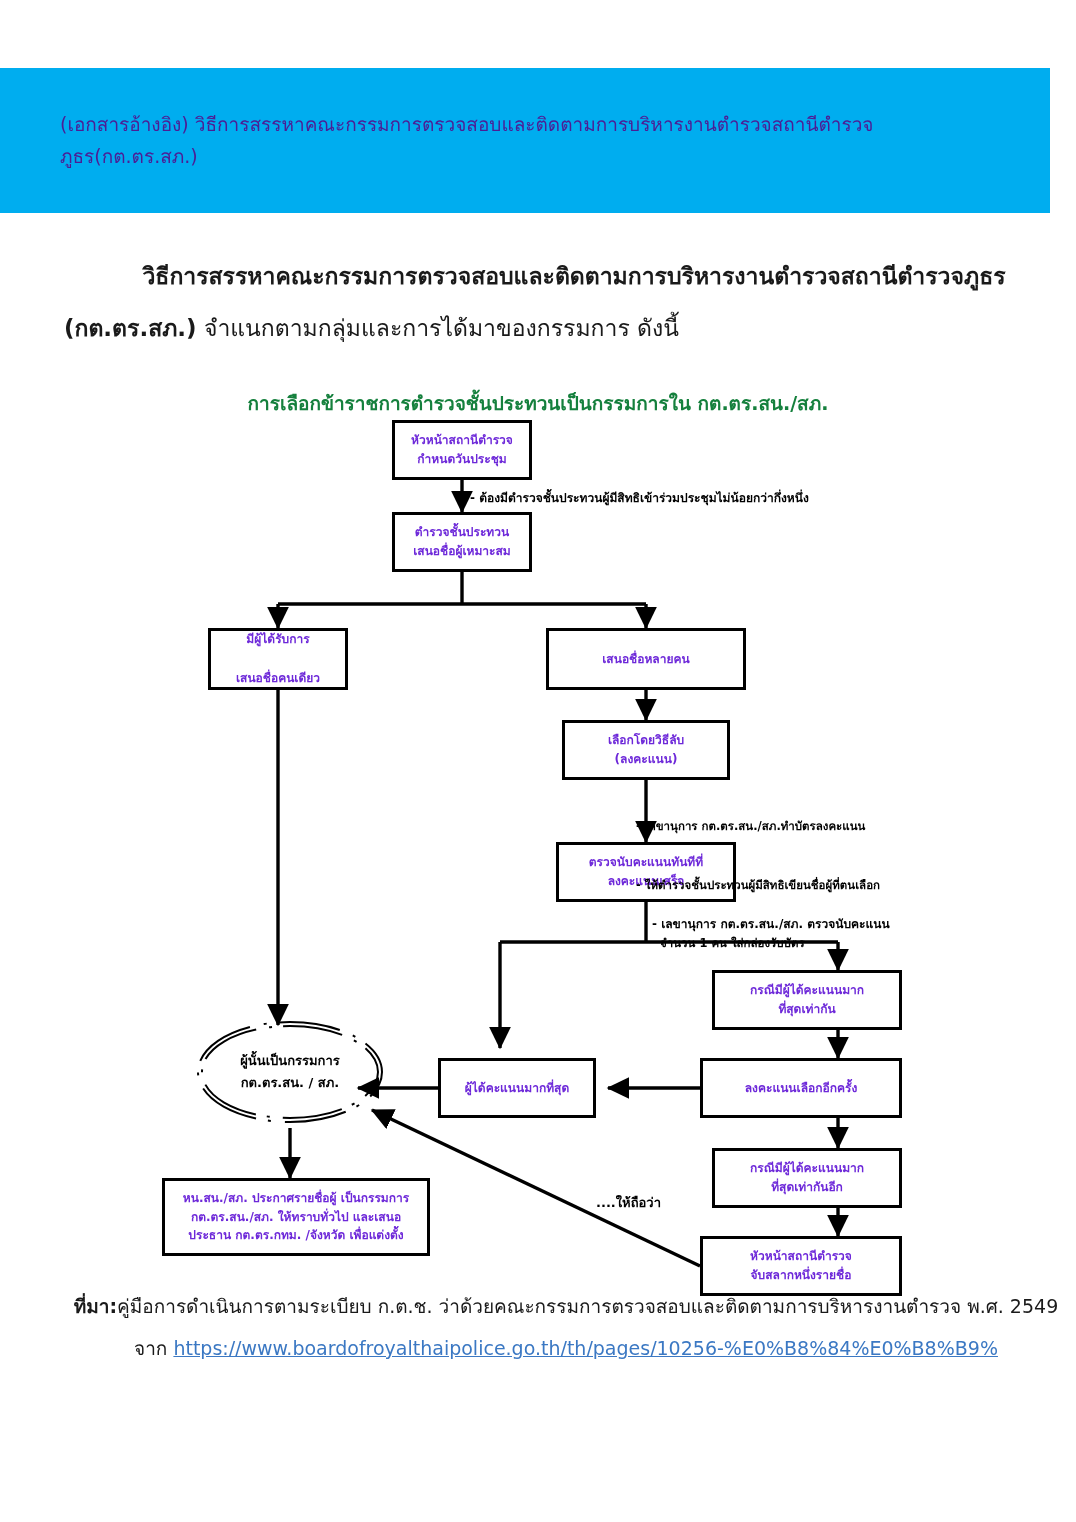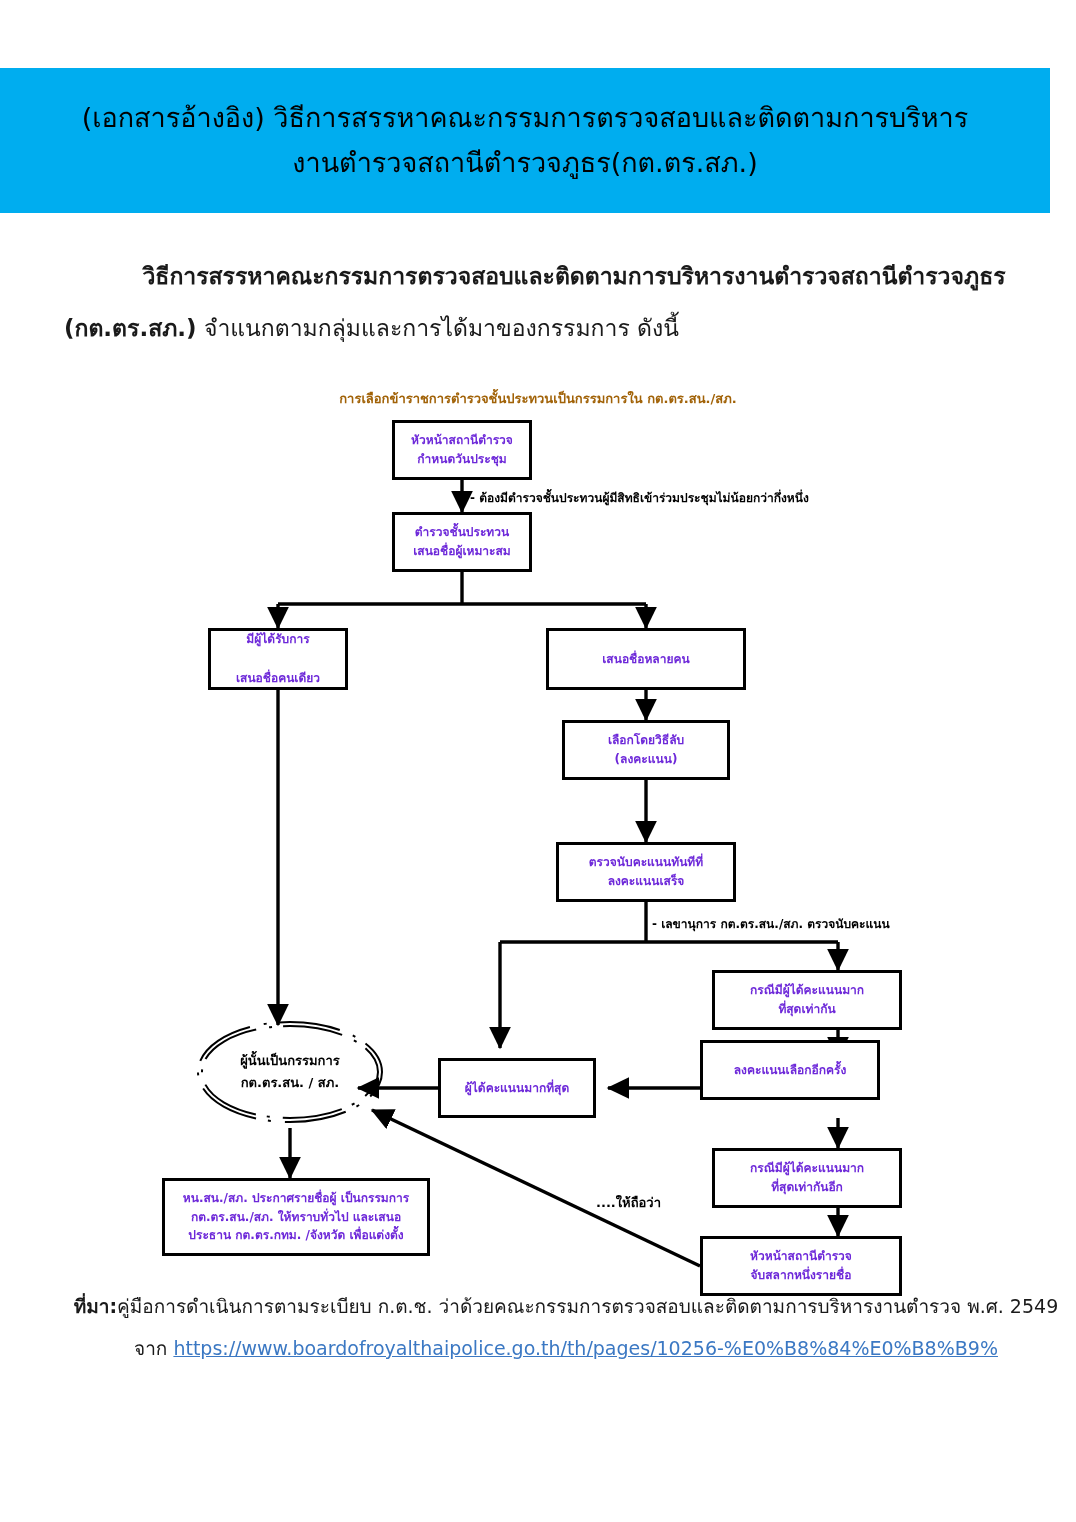--- a/index.html
+++ b/index.html
@@ -20,10 +20,9 @@
     display:flex;align-items:center;justify-content:center;
   }
   .header-title{
-    color:#000000;
-    font-size:27px;
+    color:#4c1d95;
+    font-size:19px;
     line-height:1.65;
-    text-align:center;
     width:930px;
     font-weight:400;
   }

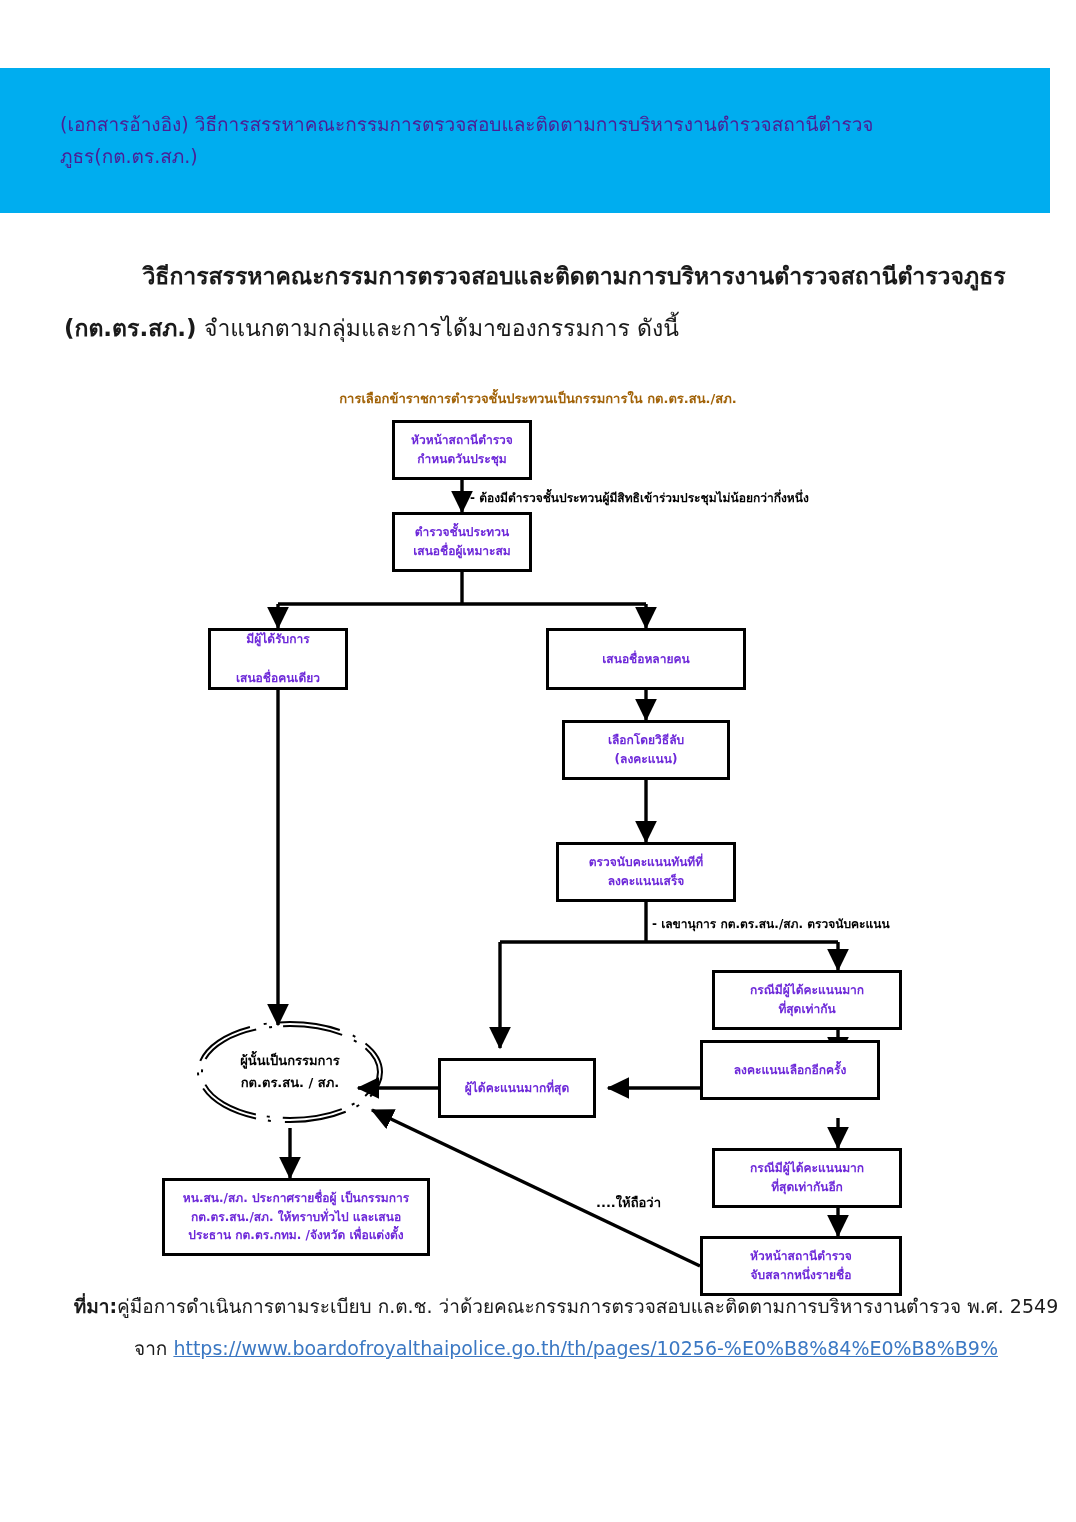--- a/index.html
+++ b/index.html
@@ -44,7 +44,7 @@
 
   .chart-title{
     position:absolute;left:0;top:8px;width:1076px;text-align:center;
-    font-size:13px;font-weight:bold;color:#a16207;
+    font-size:19px;font-weight:bold;color:#15803d;
   }
 
   

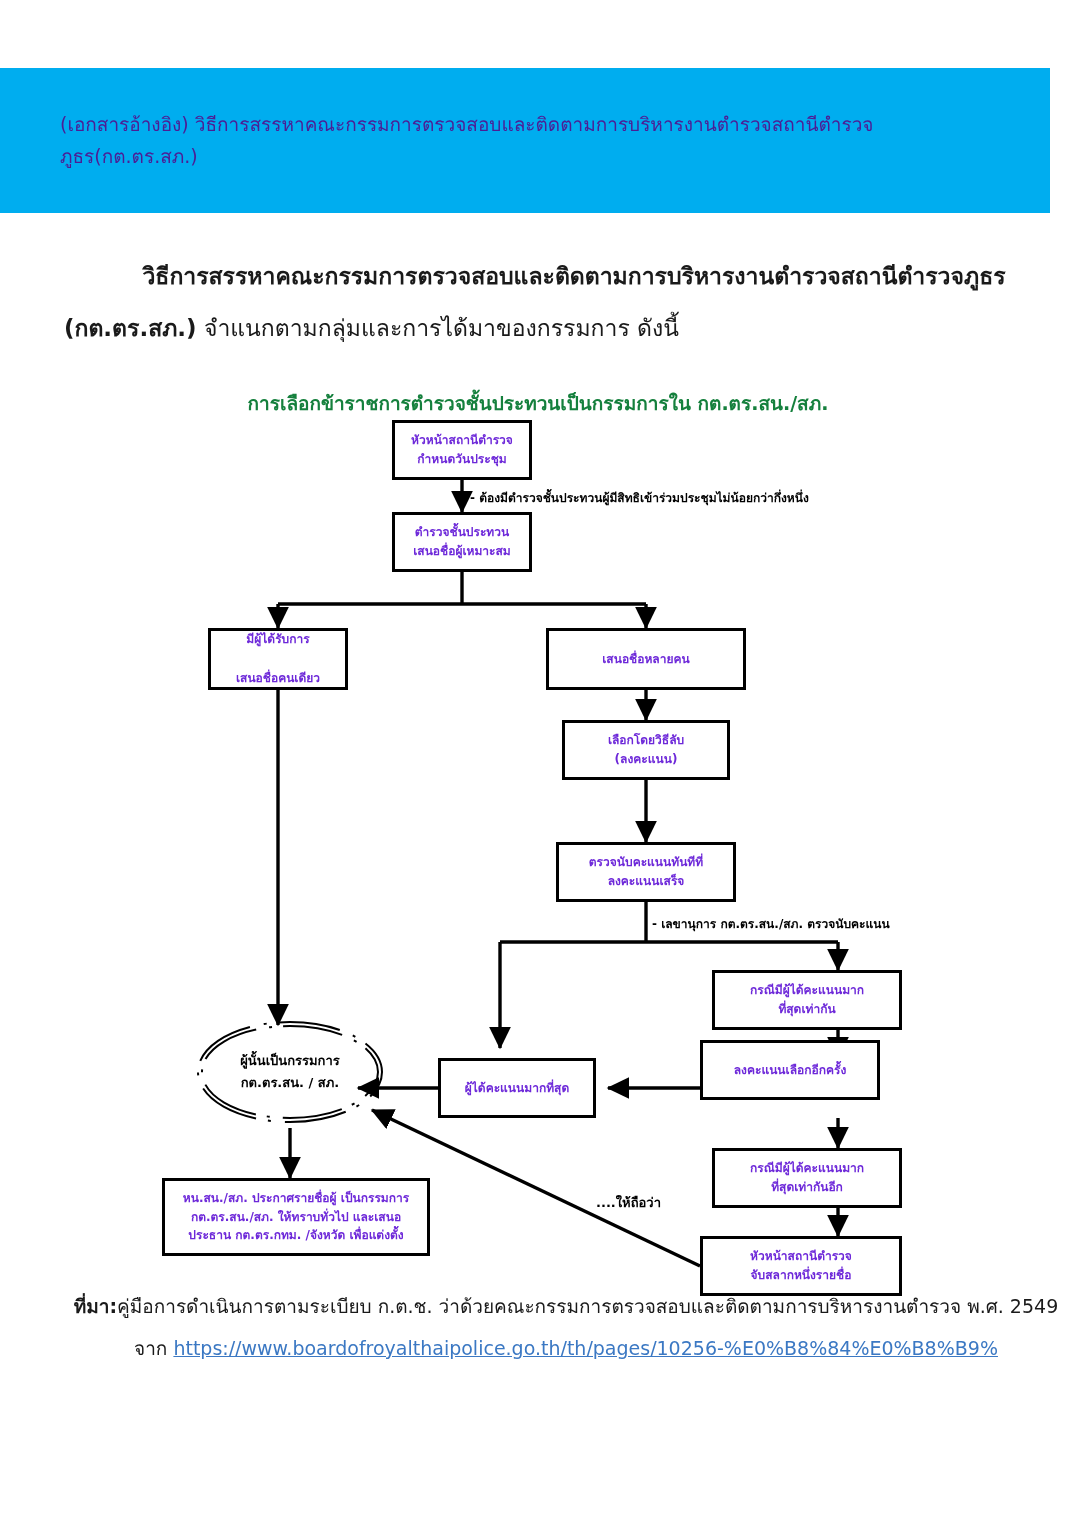--- a/index.html
+++ b/index.html
@@ -228,6 +228,11 @@
 
     <div class="note-plain" style="left:470px;top:108px;">- ต้องมีตำรวจชั้นประทวนผู้มีสิทธิเข้าร่วมประชุมไม่น้อยกว่ากึ่งหนึ่ง</div>
 
+    <div class="note" style="left:636px;top:398px;">
+      <span style="display:block;">- เลขานุการ กต.ตร.สน./สภ.ทำบัตรลงคะแนน</span>
+      <span style="display:block;">- ให้ตำรวจชั้นประทวนผู้มีสิทธิเขียนชื่อผู้ที่ตนเลือก</span>
+      <span style="display:block;">      จำนวน 1 คน ใส่กล่องรับบัตร</span>
+    </div>
 
     <div class="note-plain" style="left:652px;top:534px;">- เลขานุการ กต.ตร.สน./สภ. ตรวจนับคะแนน</div>
 

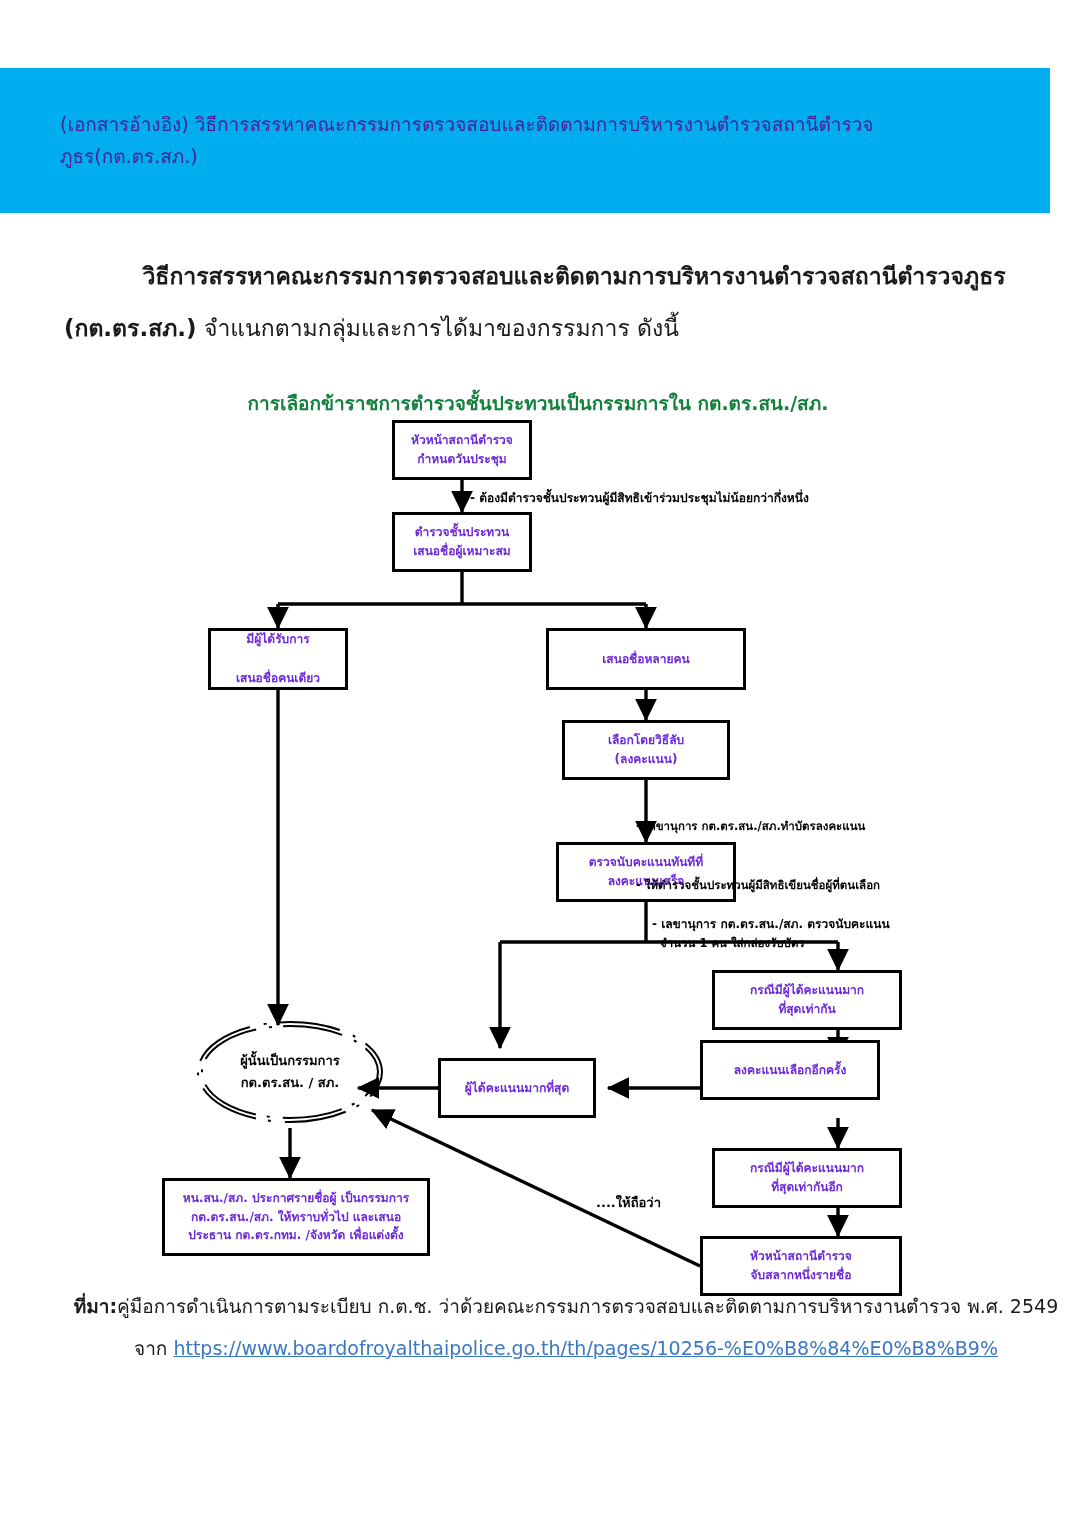--- a/index.html
+++ b/index.html
@@ -197,7 +197,7 @@
       <span>ที่สุดเท่ากัน</span>
     </div>
 
-    <div class="nd" style="left:700px;top:660px;width:180px;height:60px;">
+    <div class="nd" style="left:700px;top:678px;width:202px;height:60px;">
       <span>ลงคะแนนเลือกอีกครั้ง</span>
     </div>
 

